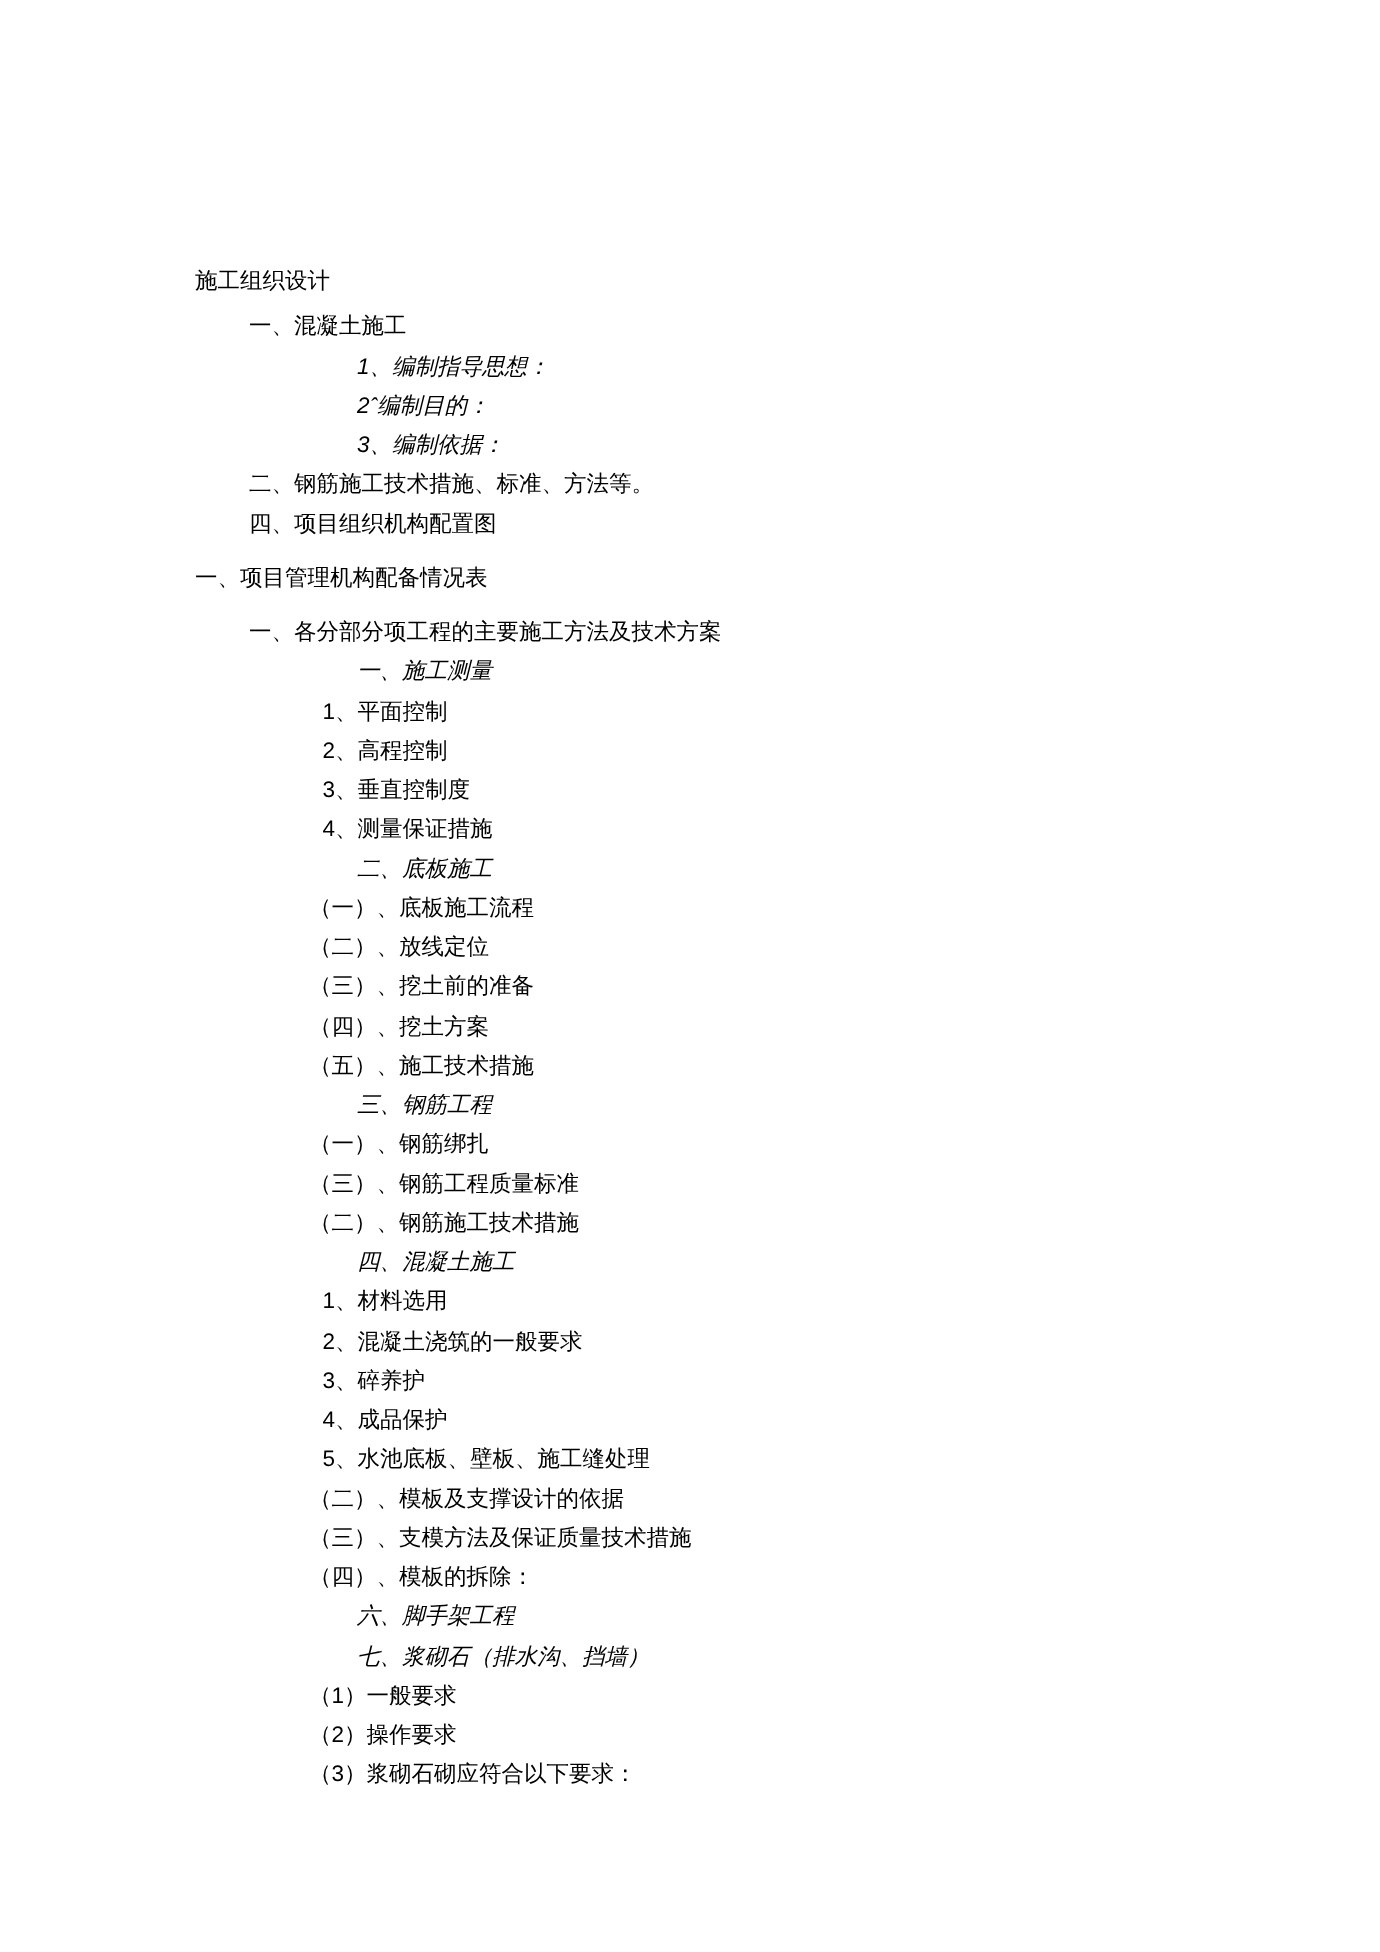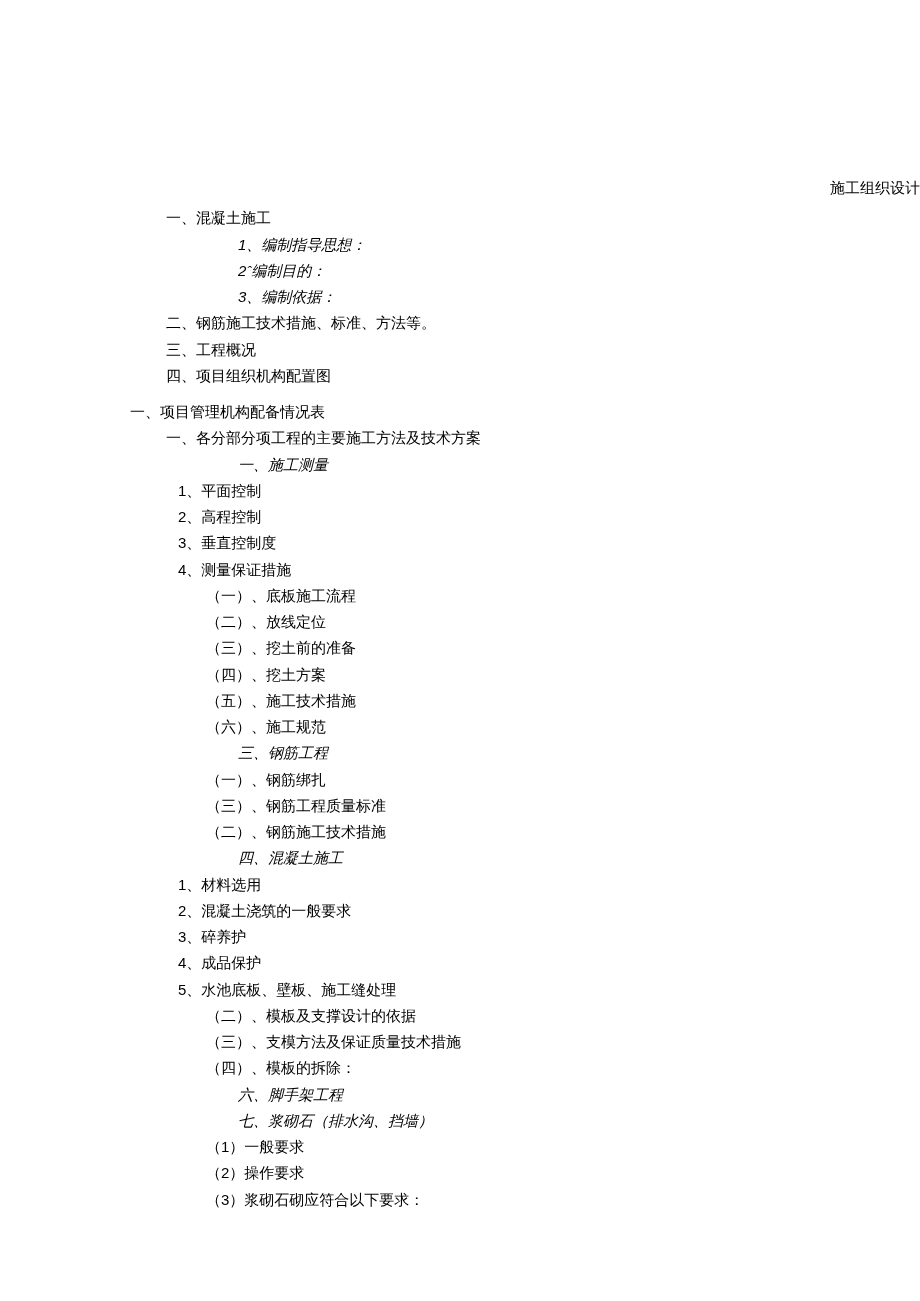--- a/index.html
+++ b/index.html
@@ -21,7 +21,6 @@
     .title {
       margin-left: 0;
       margin-bottom: 4px;
-      text-align: right;
     }
     .lvl0 {
       margin-left: 36px;

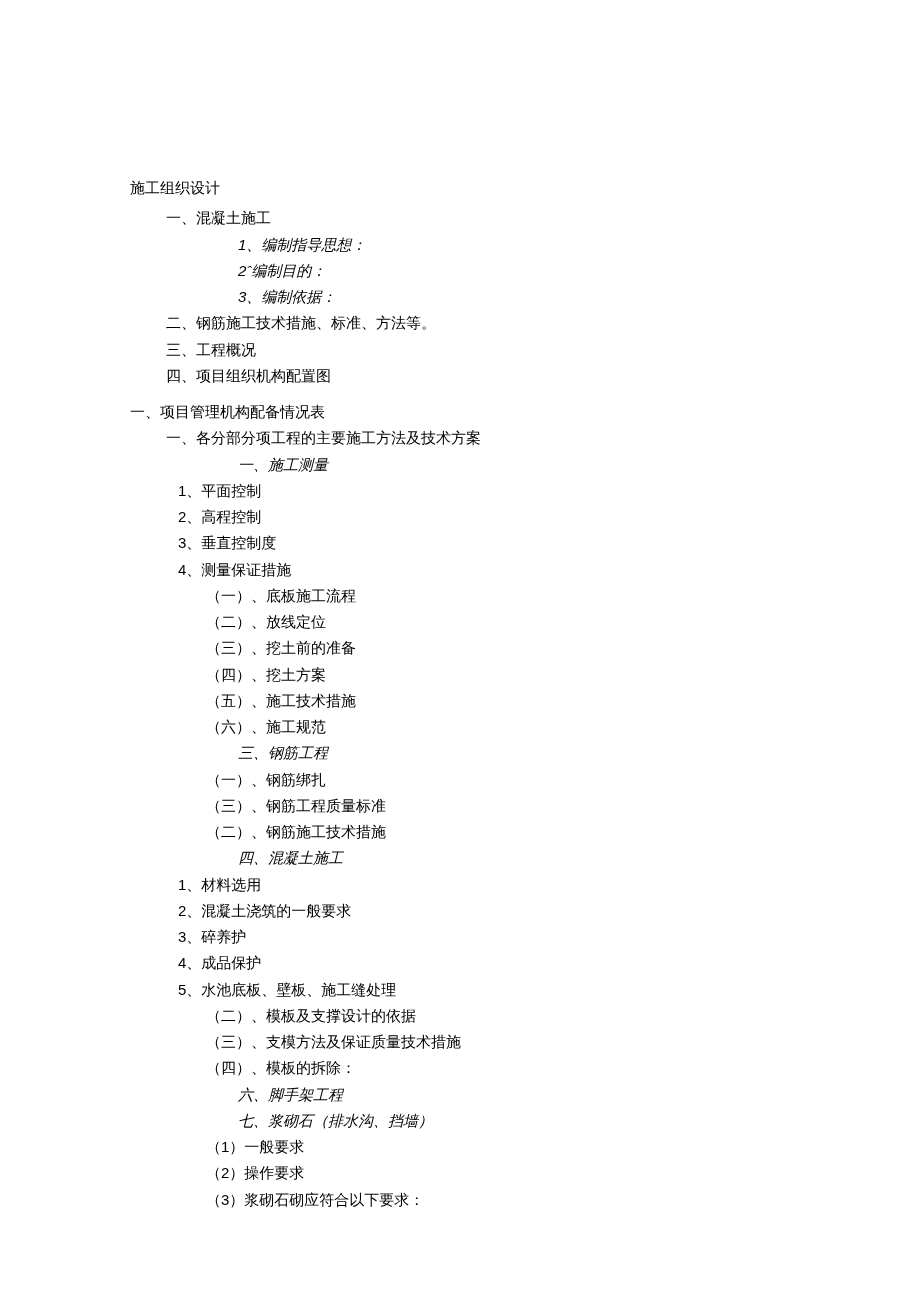--- a/index.html
+++ b/index.html
@@ -57,7 +57,6 @@
   <div class="lvl1 line"><span class="num">2</span><span>ˆ编制目的：</span></div>
   <div class="lvl1 line"><span class="num">3</span><span>、编制依据：</span></div>
   <div class="lvl0 line">二、钢筋施工技术措施、标准、方法等。</div>
-  <div class="lvl0 line">三、工程概况</div>
   <div class="lvl0 line">四、项目组织机构配置图</div>
 
   <div class="h1 line">一、项目管理机构配备情况表</div>

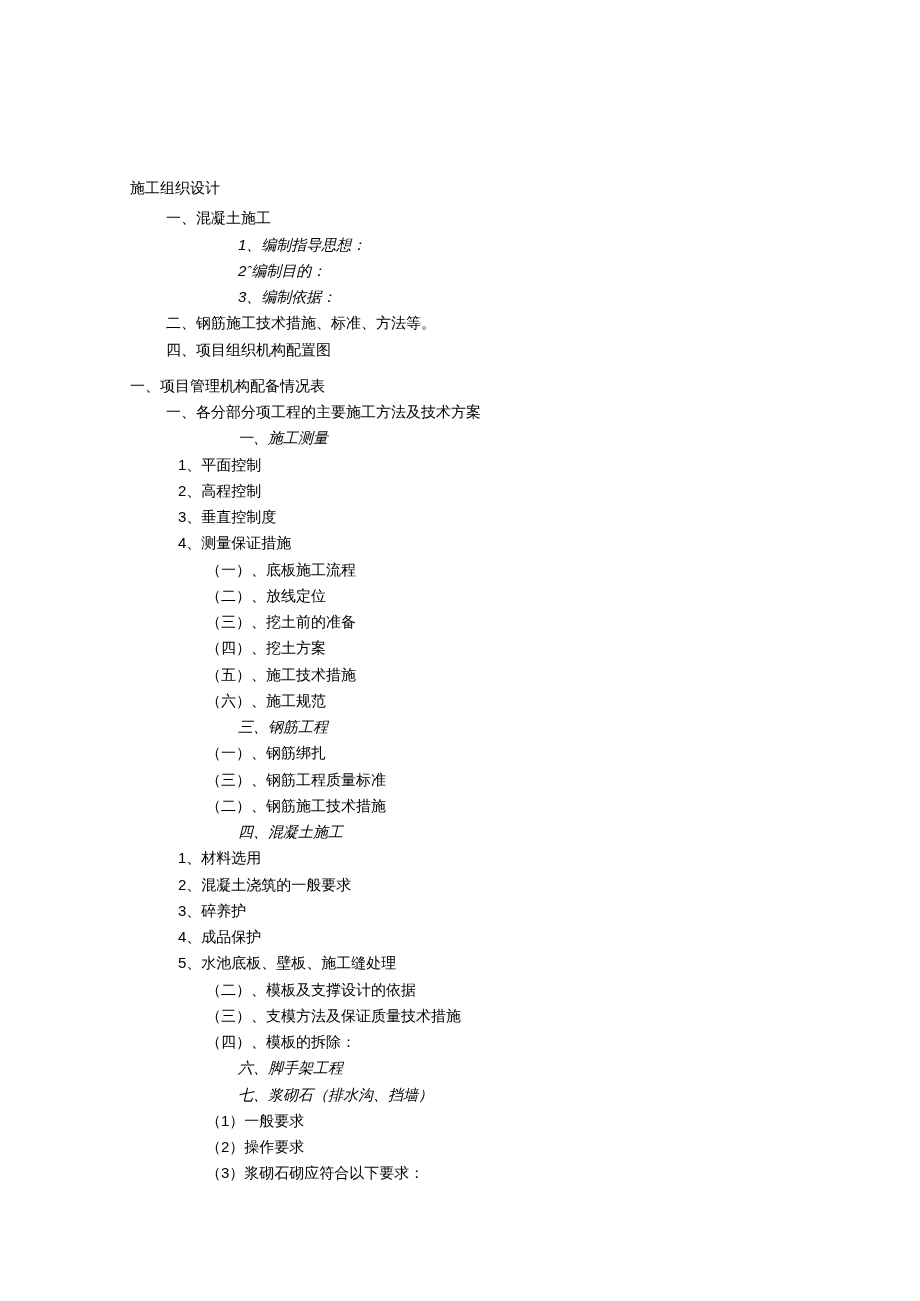--- a/index.html
+++ b/index.html
@@ -38,6 +38,7 @@
     .h1 {
       margin-left: 0;
       margin-top: 10px;
+      margin-bottom: 10px;
     }
     .num {
       font-family: Arial, "Helvetica Neue", sans-serif;

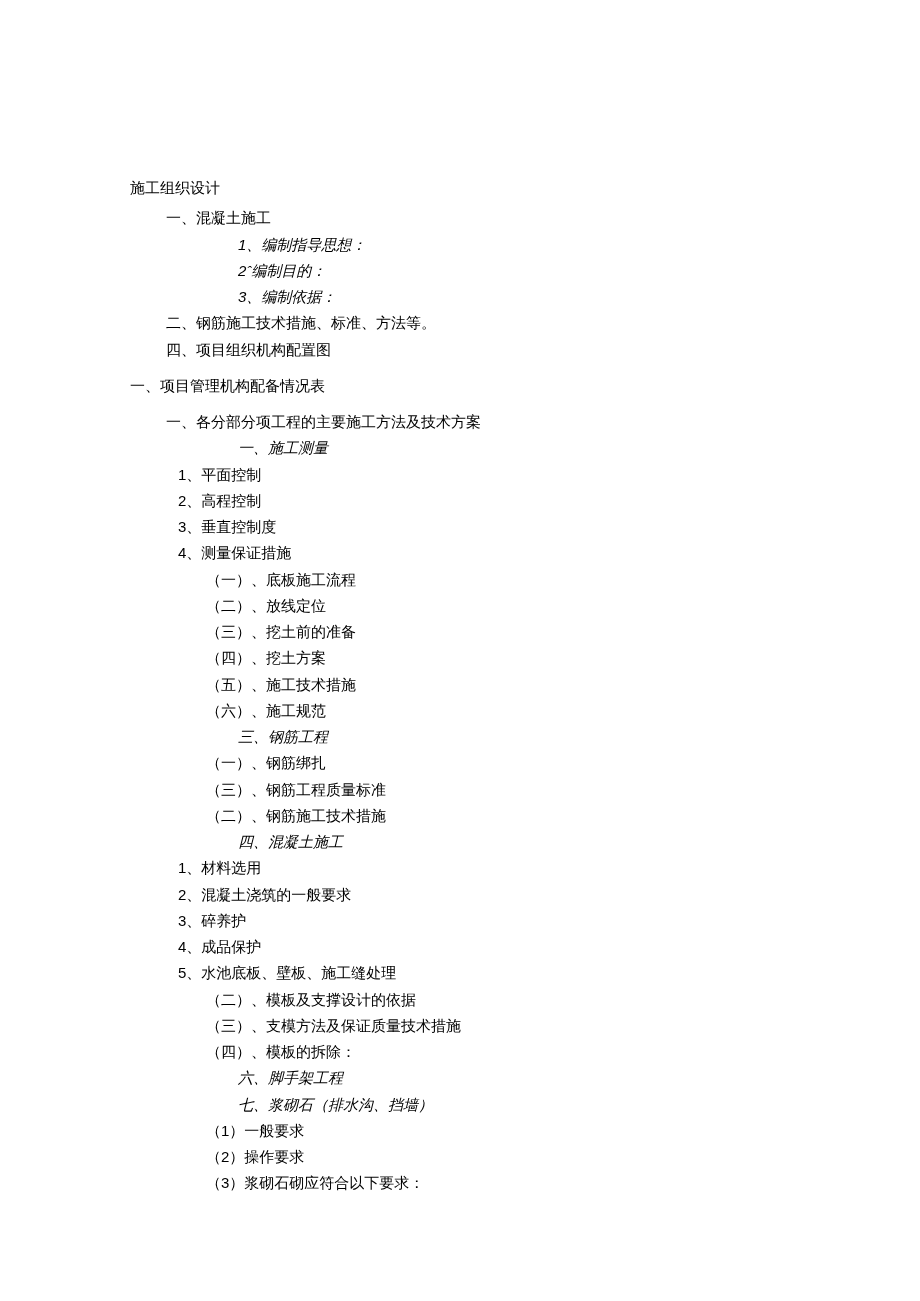--- a/index.html
+++ b/index.html
@@ -30,7 +30,7 @@
       font-style: italic;
     }
     .lvl2 {
-      margin-left: 48px;
+      margin-left: 85px;
     }
     .lvl3 {
       margin-left: 76px;

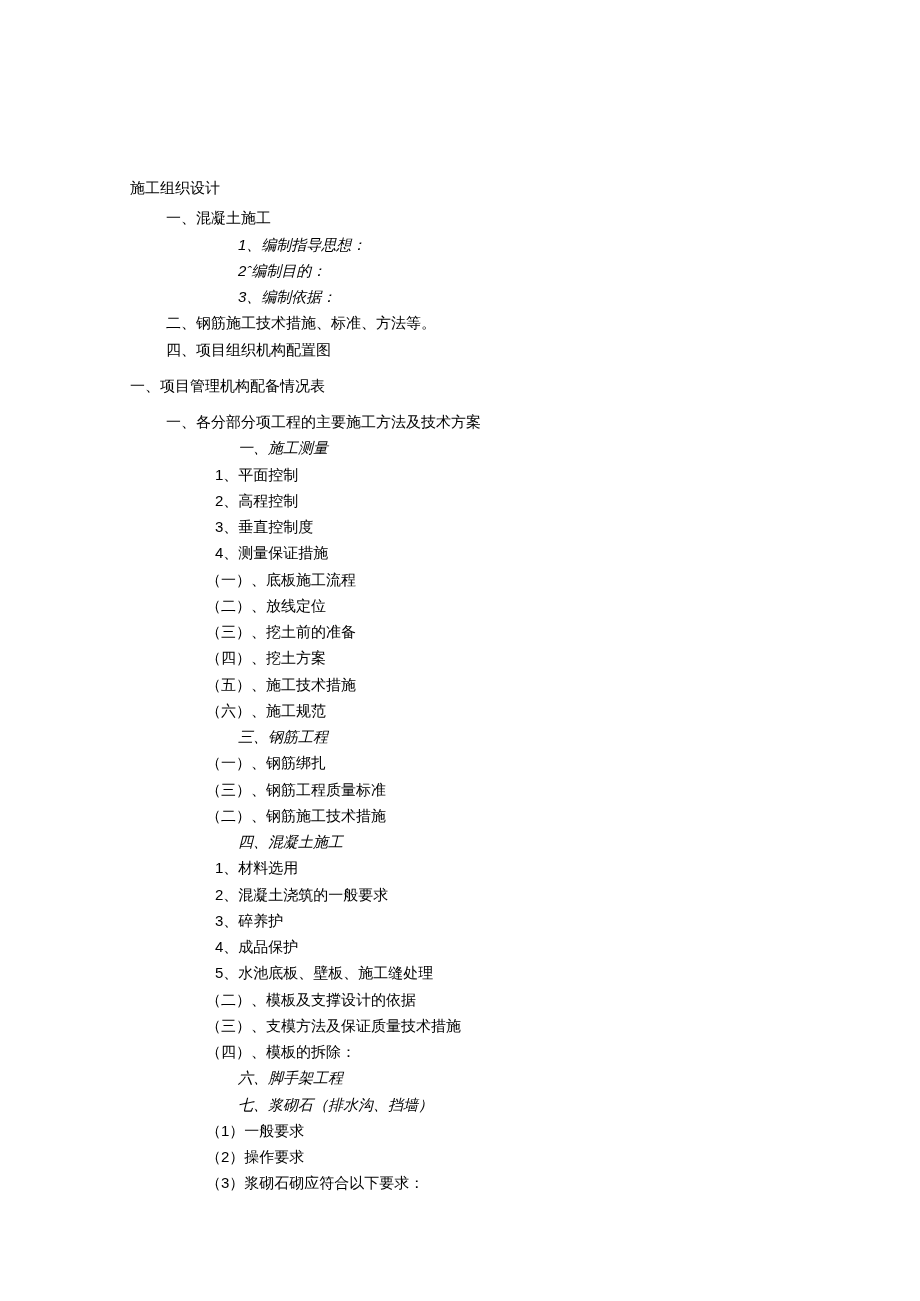--- a/index.html
+++ b/index.html
@@ -70,6 +70,7 @@
   <div class="lvl2 line"><span class="num">3</span><span>、垂直控制度</span></div>
   <div class="lvl2 line"><span class="num">4</span><span>、测量保证措施</span></div>
 
+  <div class="lvl1 line">二、底板施工</div>
   <div class="lvl3 line">（一）、底板施工流程</div>
   <div class="lvl3 line">（二）、放线定位</div>
   <div class="lvl3 line">（三）、挖土前的准备</div>

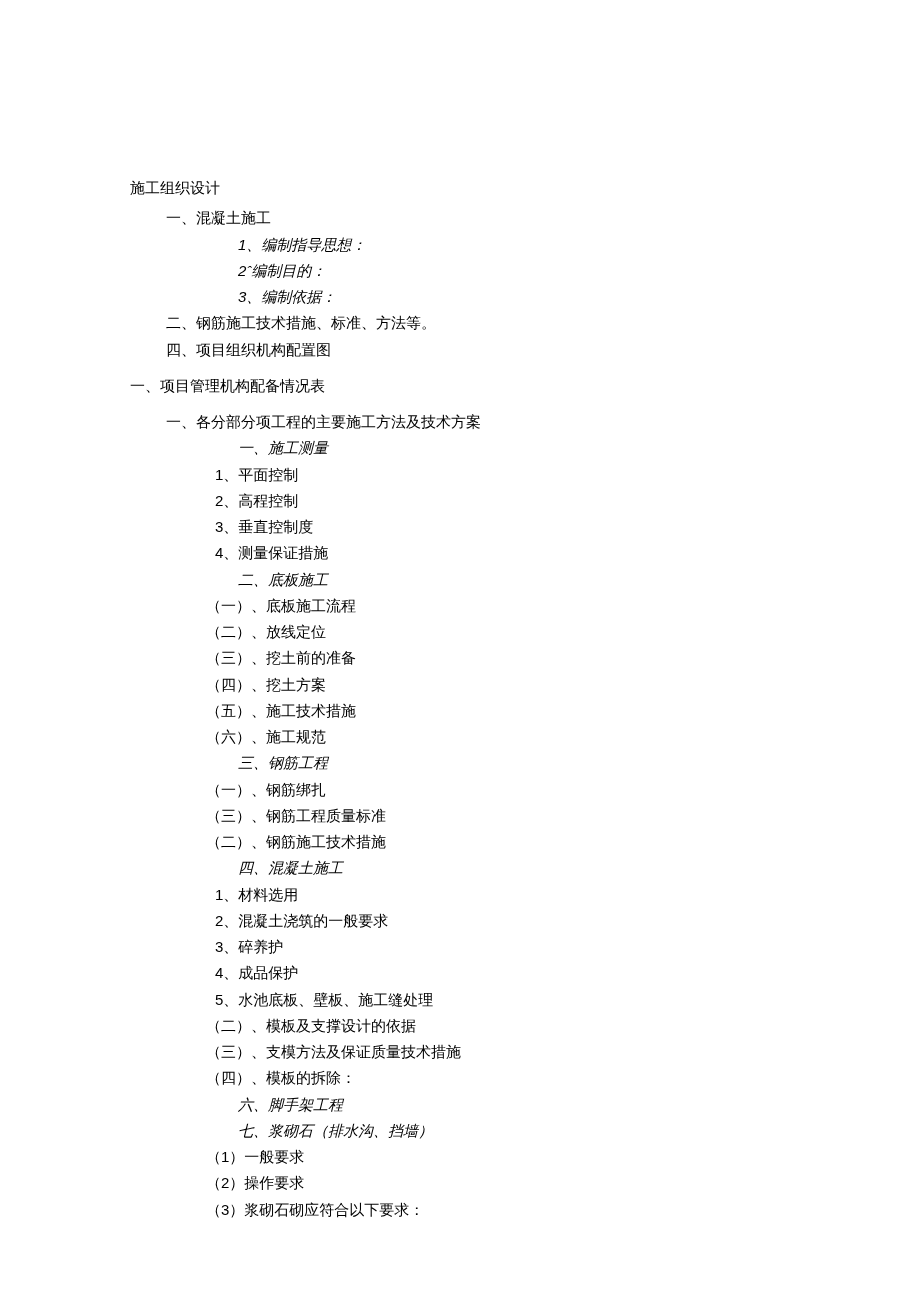--- a/index.html
+++ b/index.html
@@ -76,7 +76,6 @@
   <div class="lvl3 line">（三）、挖土前的准备</div>
   <div class="lvl3 line">（四）、挖土方案</div>
   <div class="lvl3 line">（五）、施工技术措施</div>
-  <div class="lvl3 line">（六）、施工规范</div>
 
   <div class="lvl1 line">三、钢筋工程</div>
   <div class="lvl3 line">（一）、钢筋绑扎</div>

